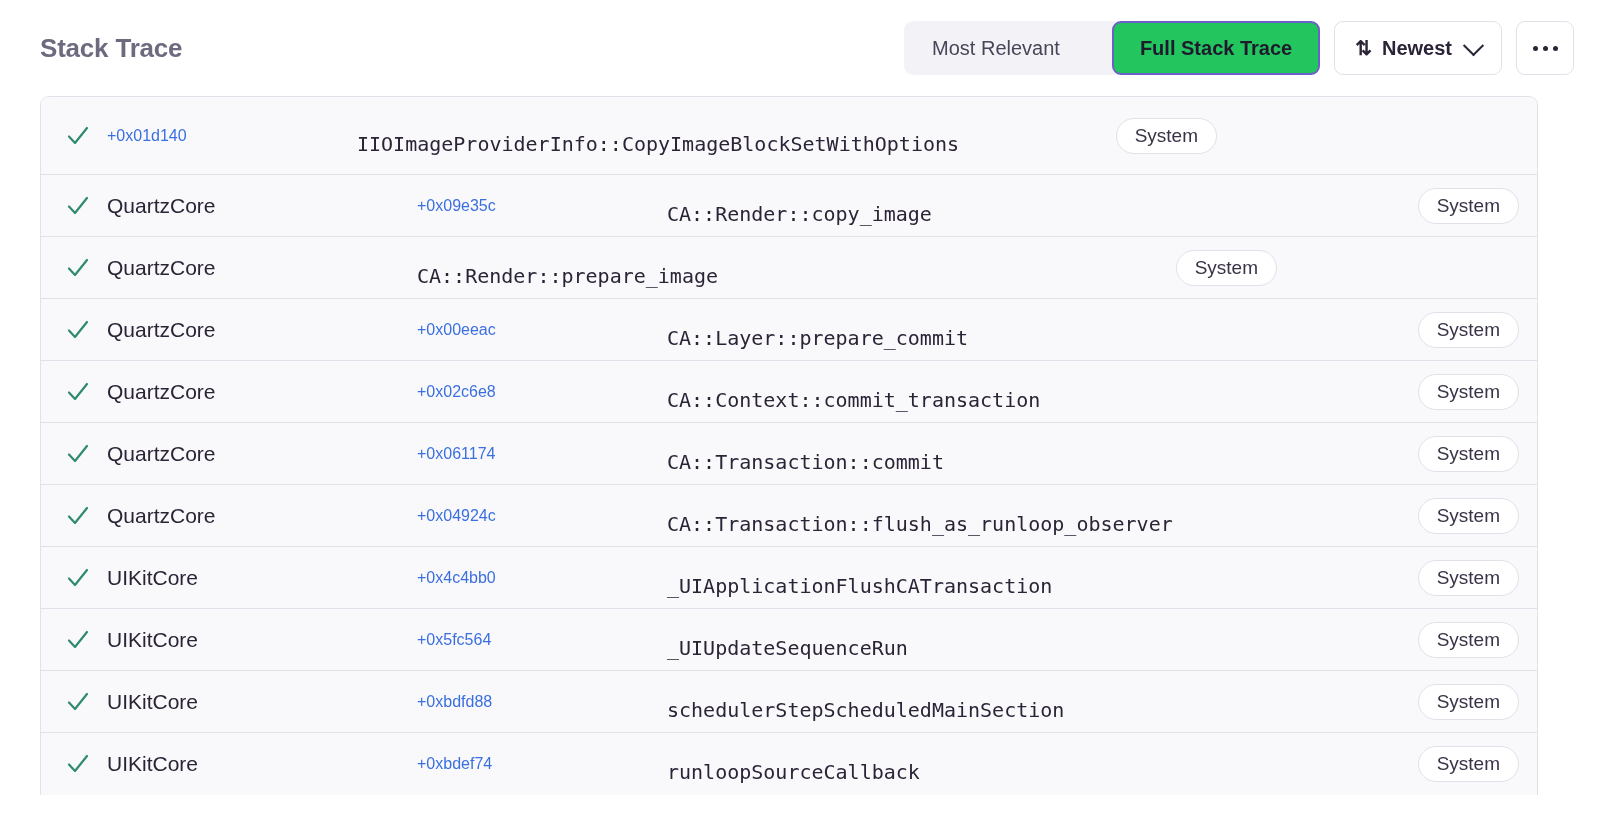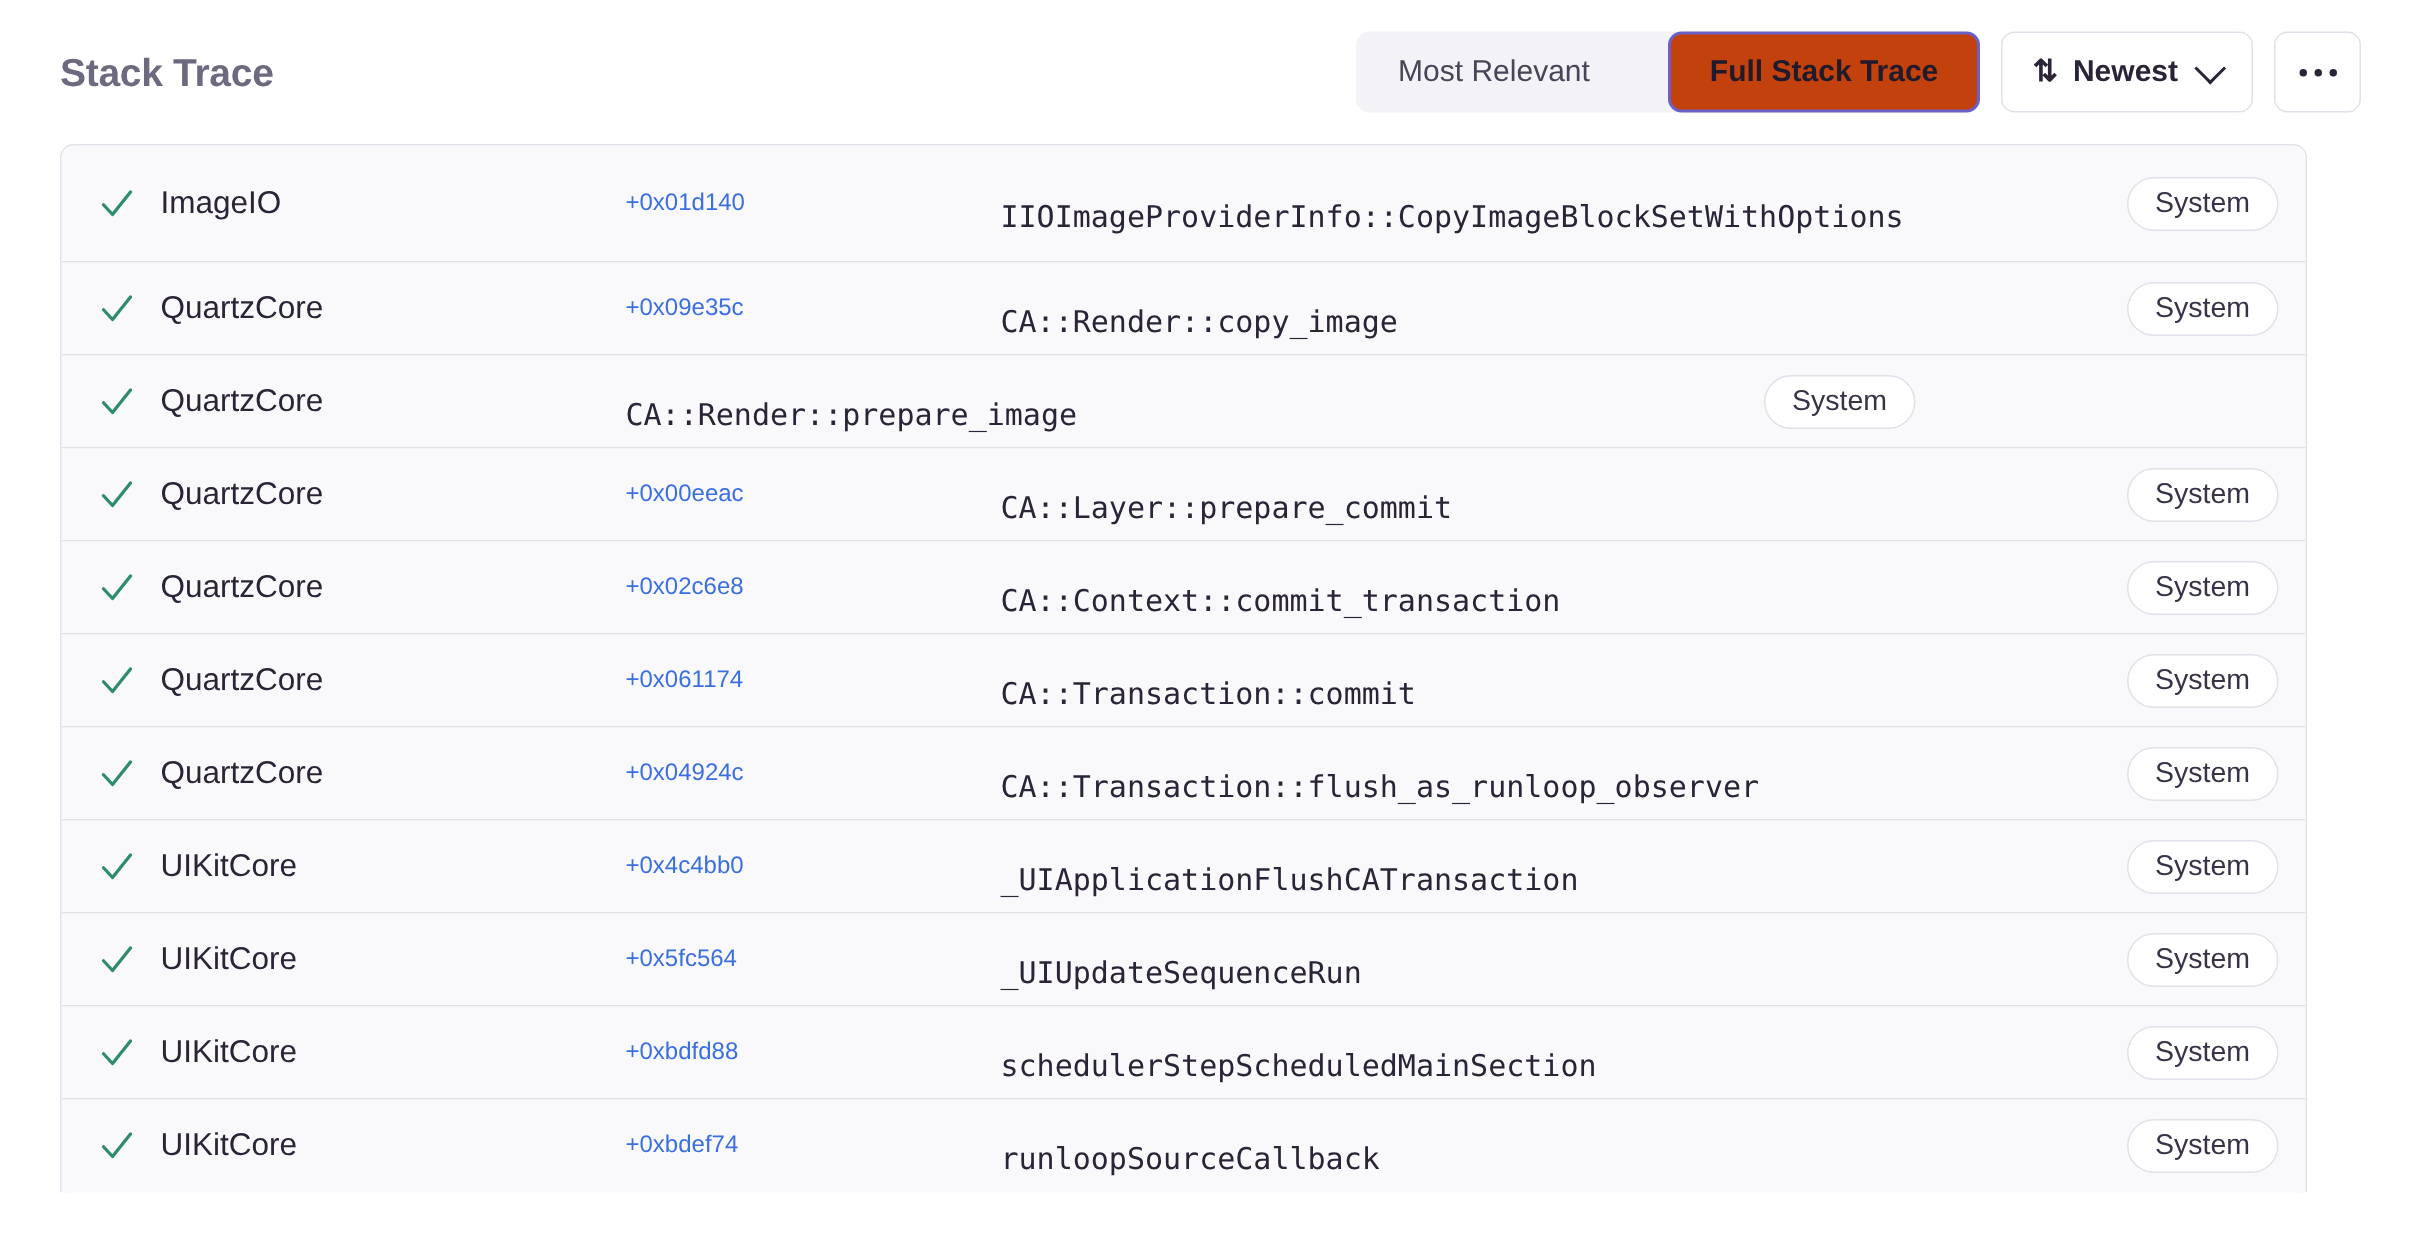--- a/index.html
+++ b/index.html
@@ -76,7 +76,7 @@
     border: 2px solid transparent;
   }
   .segment.active {
-    background: #c2410c;
+    background: #22c55e;
     border: 2px solid #6c5fc7;
     color: #1f1b2d;
     font-weight: 700;

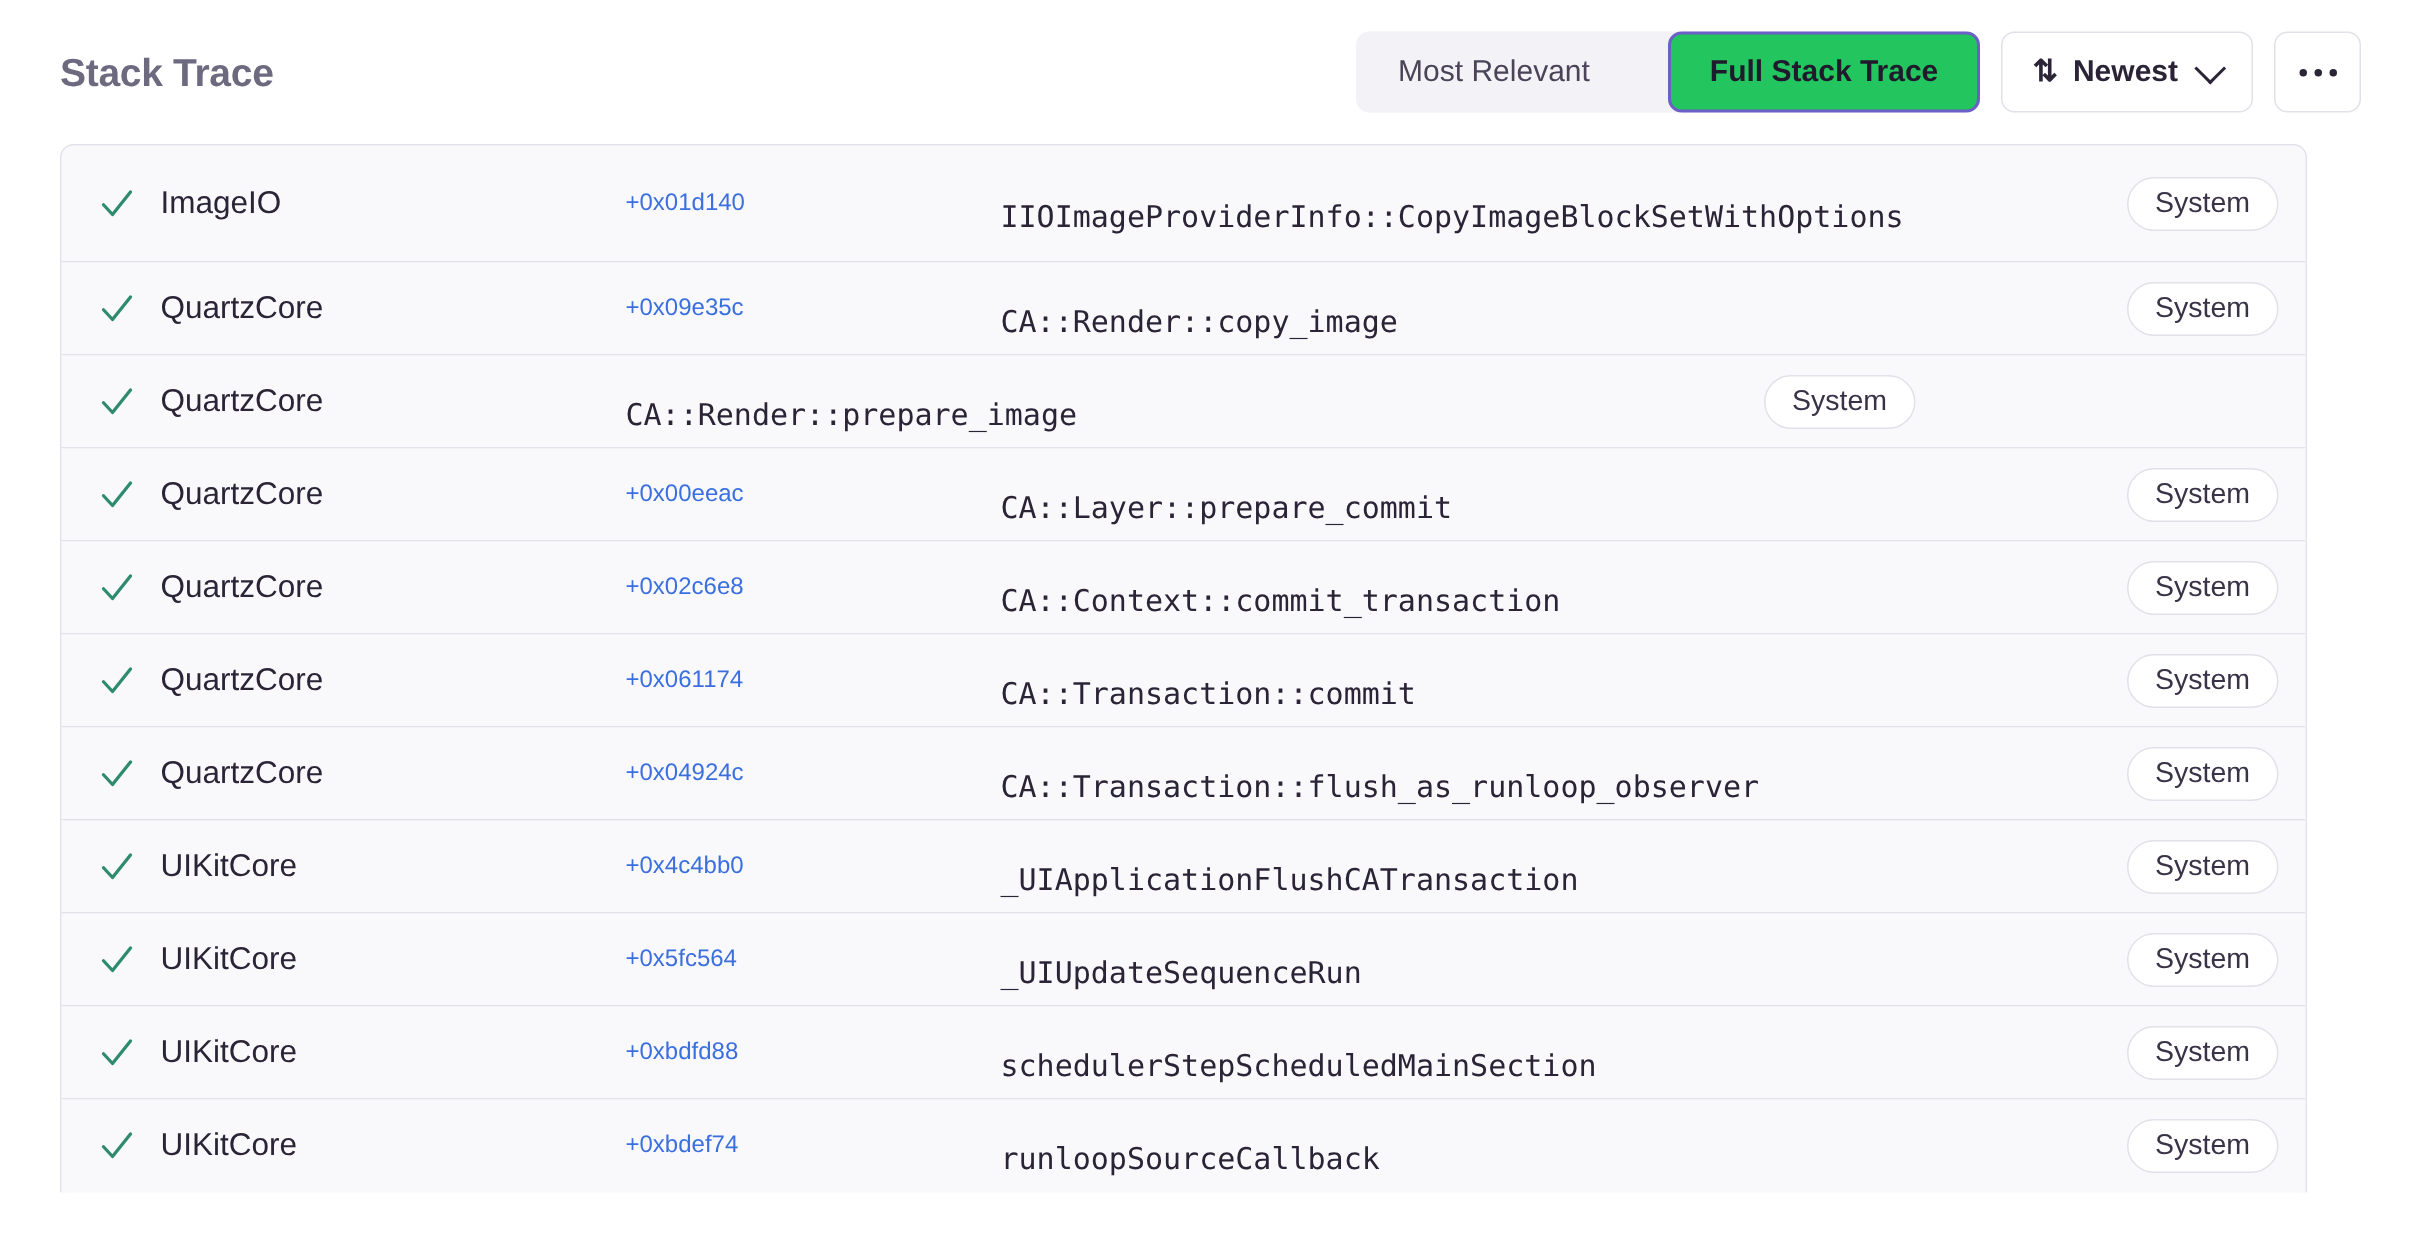--- a/index.html
+++ b/index.html
@@ -267,7 +267,6 @@
             <path d="M4 13.5 L10 20 L22 5" fill="none" stroke="#2E8B6B" stroke-width="2.2" stroke-linecap="round" stroke-linejoin="round"></path>
           </svg>
         </div>
-        <div class="cell-module">ImageIO</div>
         <div class="cell-offset">+0x01d140</div>
         <div class="cell-func">IIOImageProviderInfo::CopyImageBlockSetWithOptions</div>
         <div class="cell-tag">

